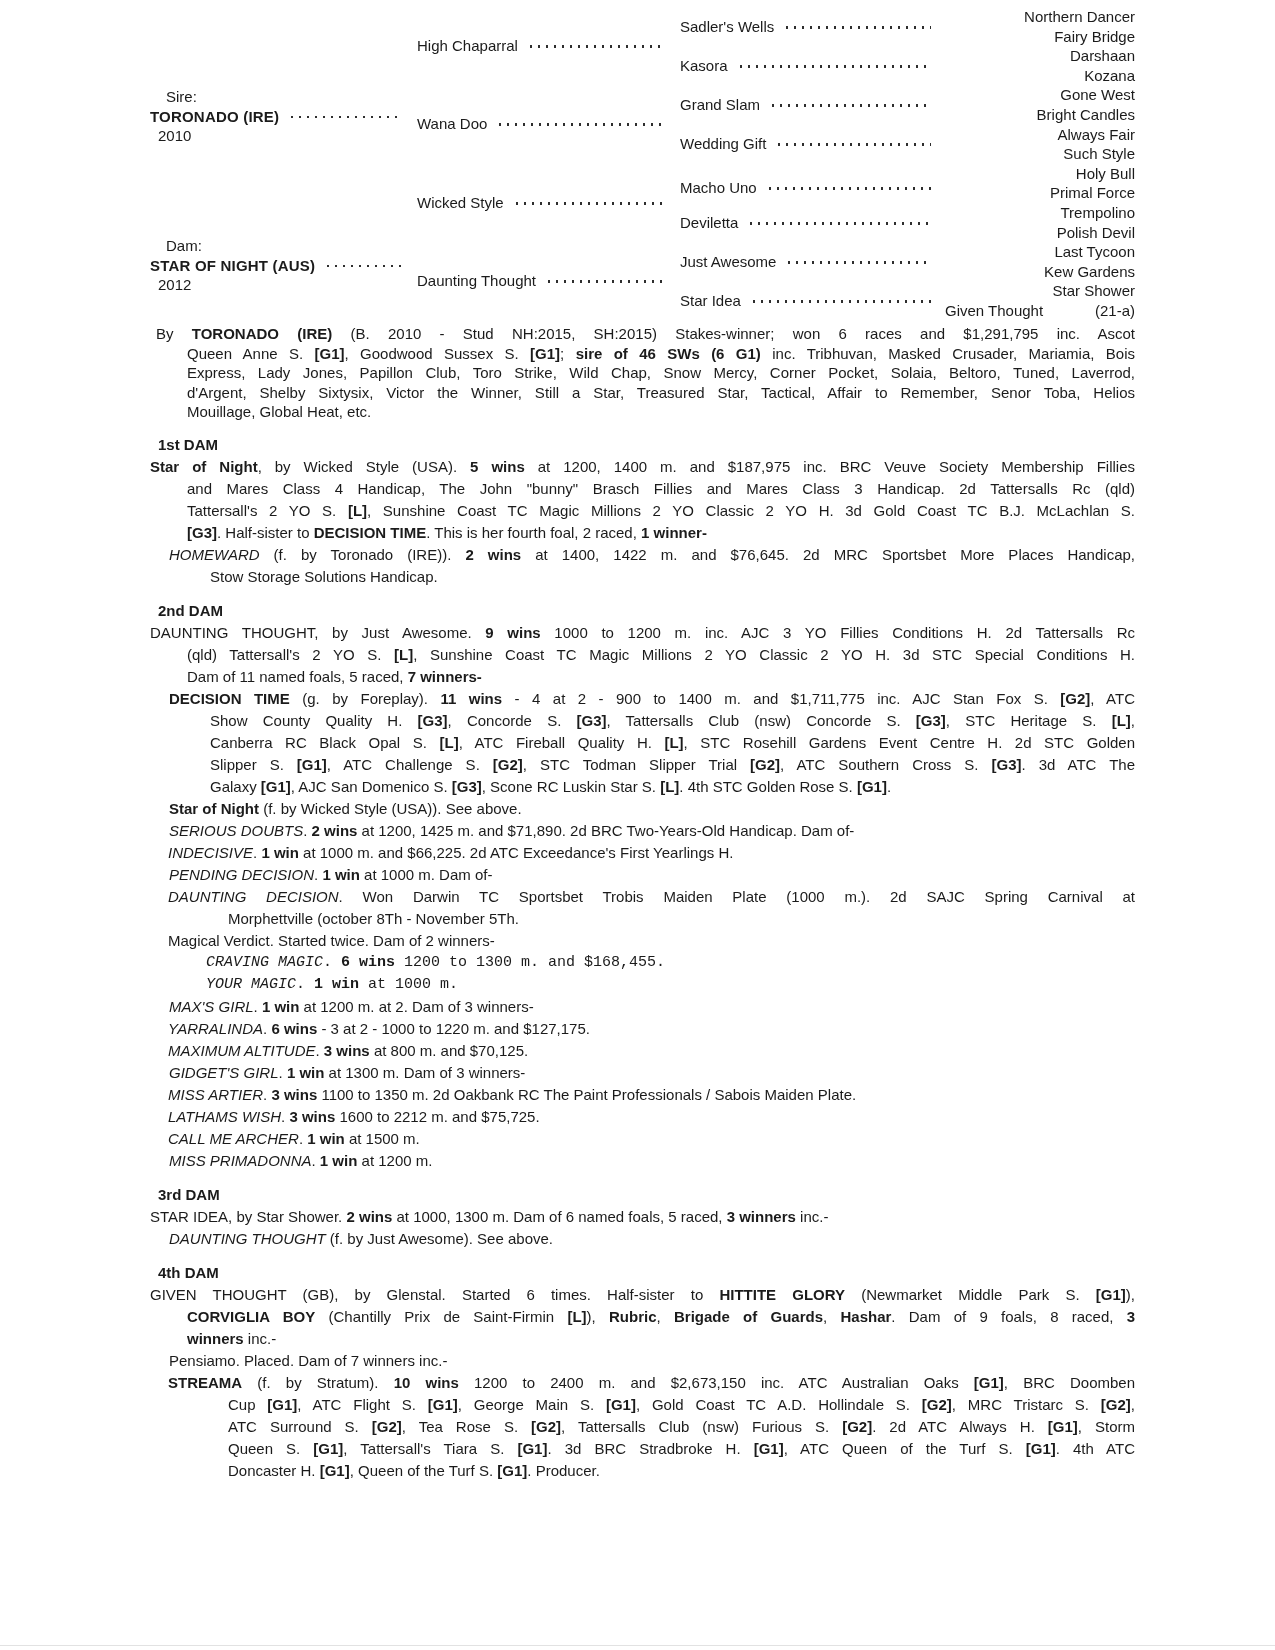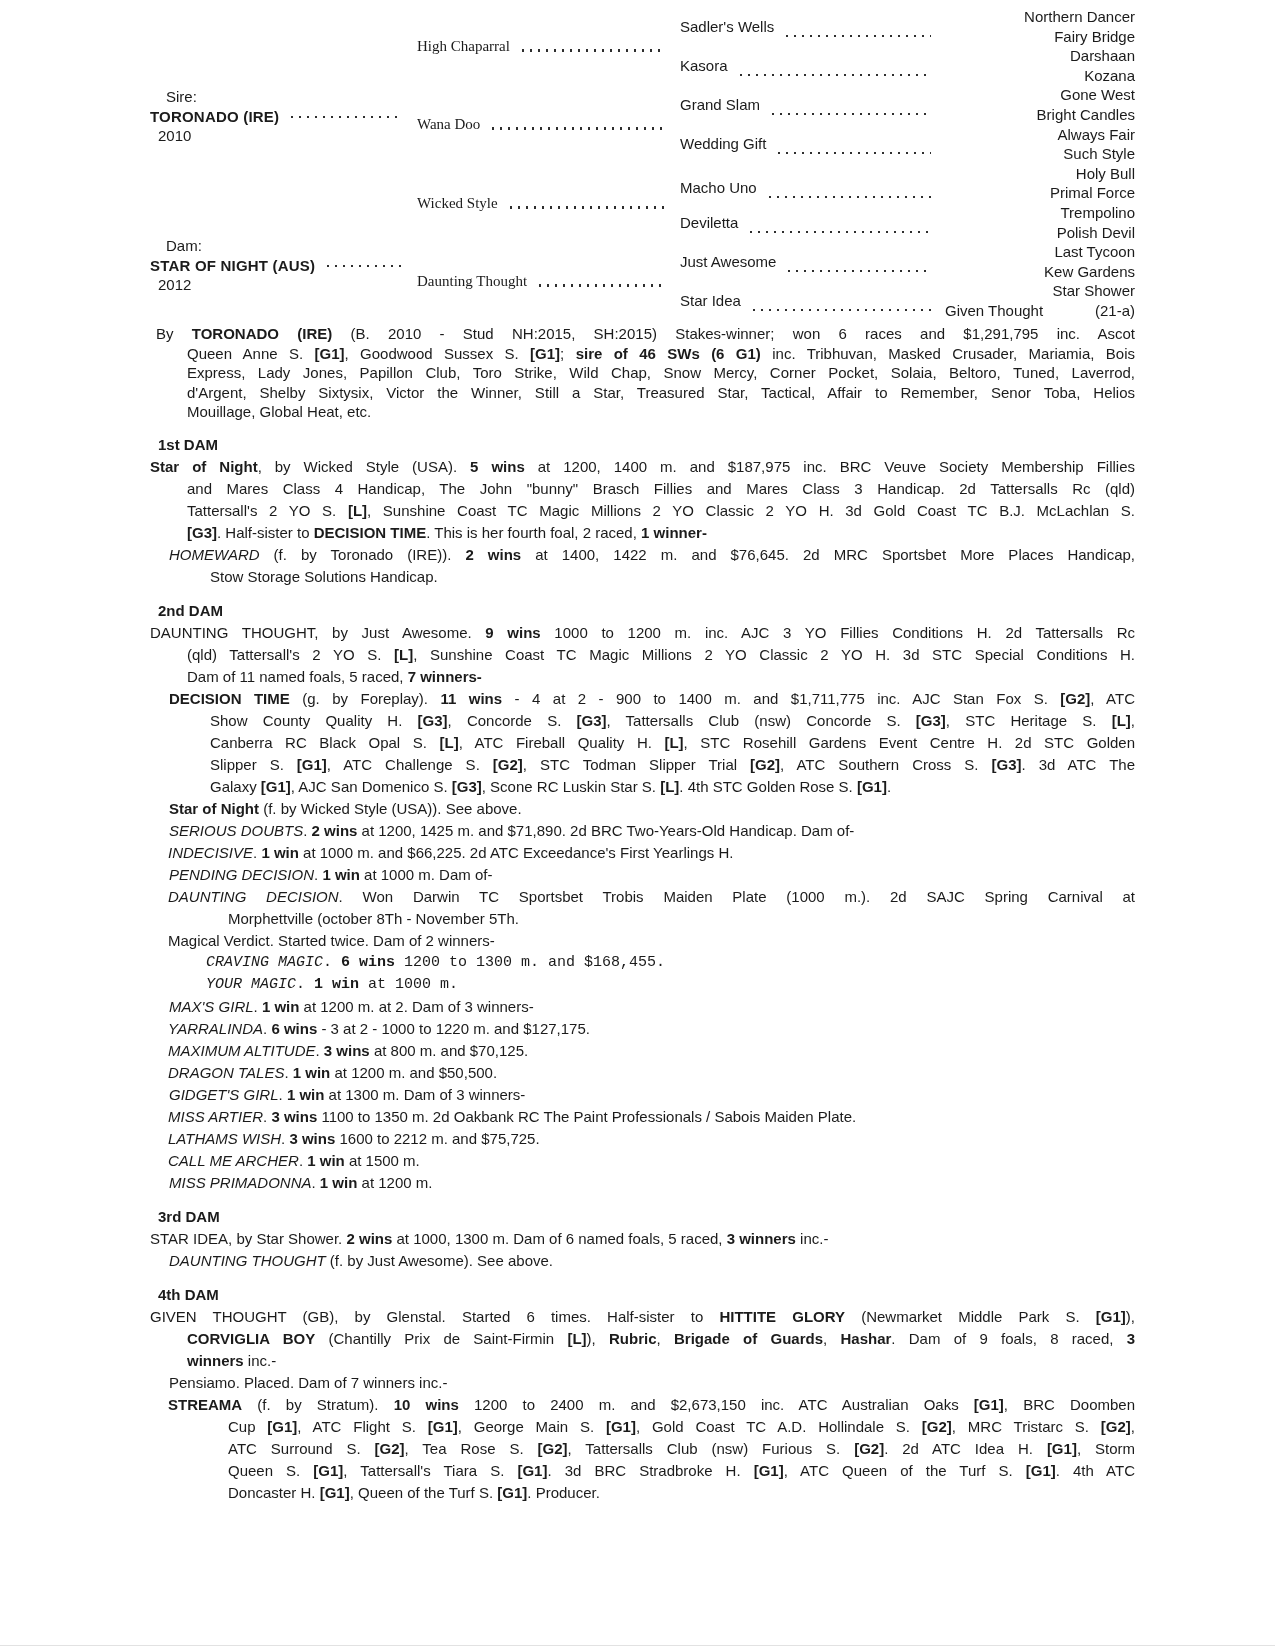--- a/index.html
+++ b/index.html
@@ -17,7 +17,7 @@
   .nmrow{display:flex;align-items:flex-start;}
   .g1 .nm{font-weight:bold;white-space:nowrap;letter-spacing:.2px;}
   .g2row{position:absolute;left:417px;width:263px;display:flex;align-items:center;line-height:20px;font-family:Liberation Serif, serif;}
-  .g3row{position:absolute;left:680px;width:265px;display:flex;align-items:flex-end;line-height:20px;}
+  .g3row{position:absolute;left:680px;width:265px;display:flex;align-items:flex-start;line-height:20px;}
   .anc{white-space:nowrap;}
   .dots{flex:1;height:2.5px;margin:9px 14px 0 12px;
     background:repeating-linear-gradient(90deg,#2e2e2e 0,#2e2e2e 2.4px,transparent 2.4px,transparent 8px);}

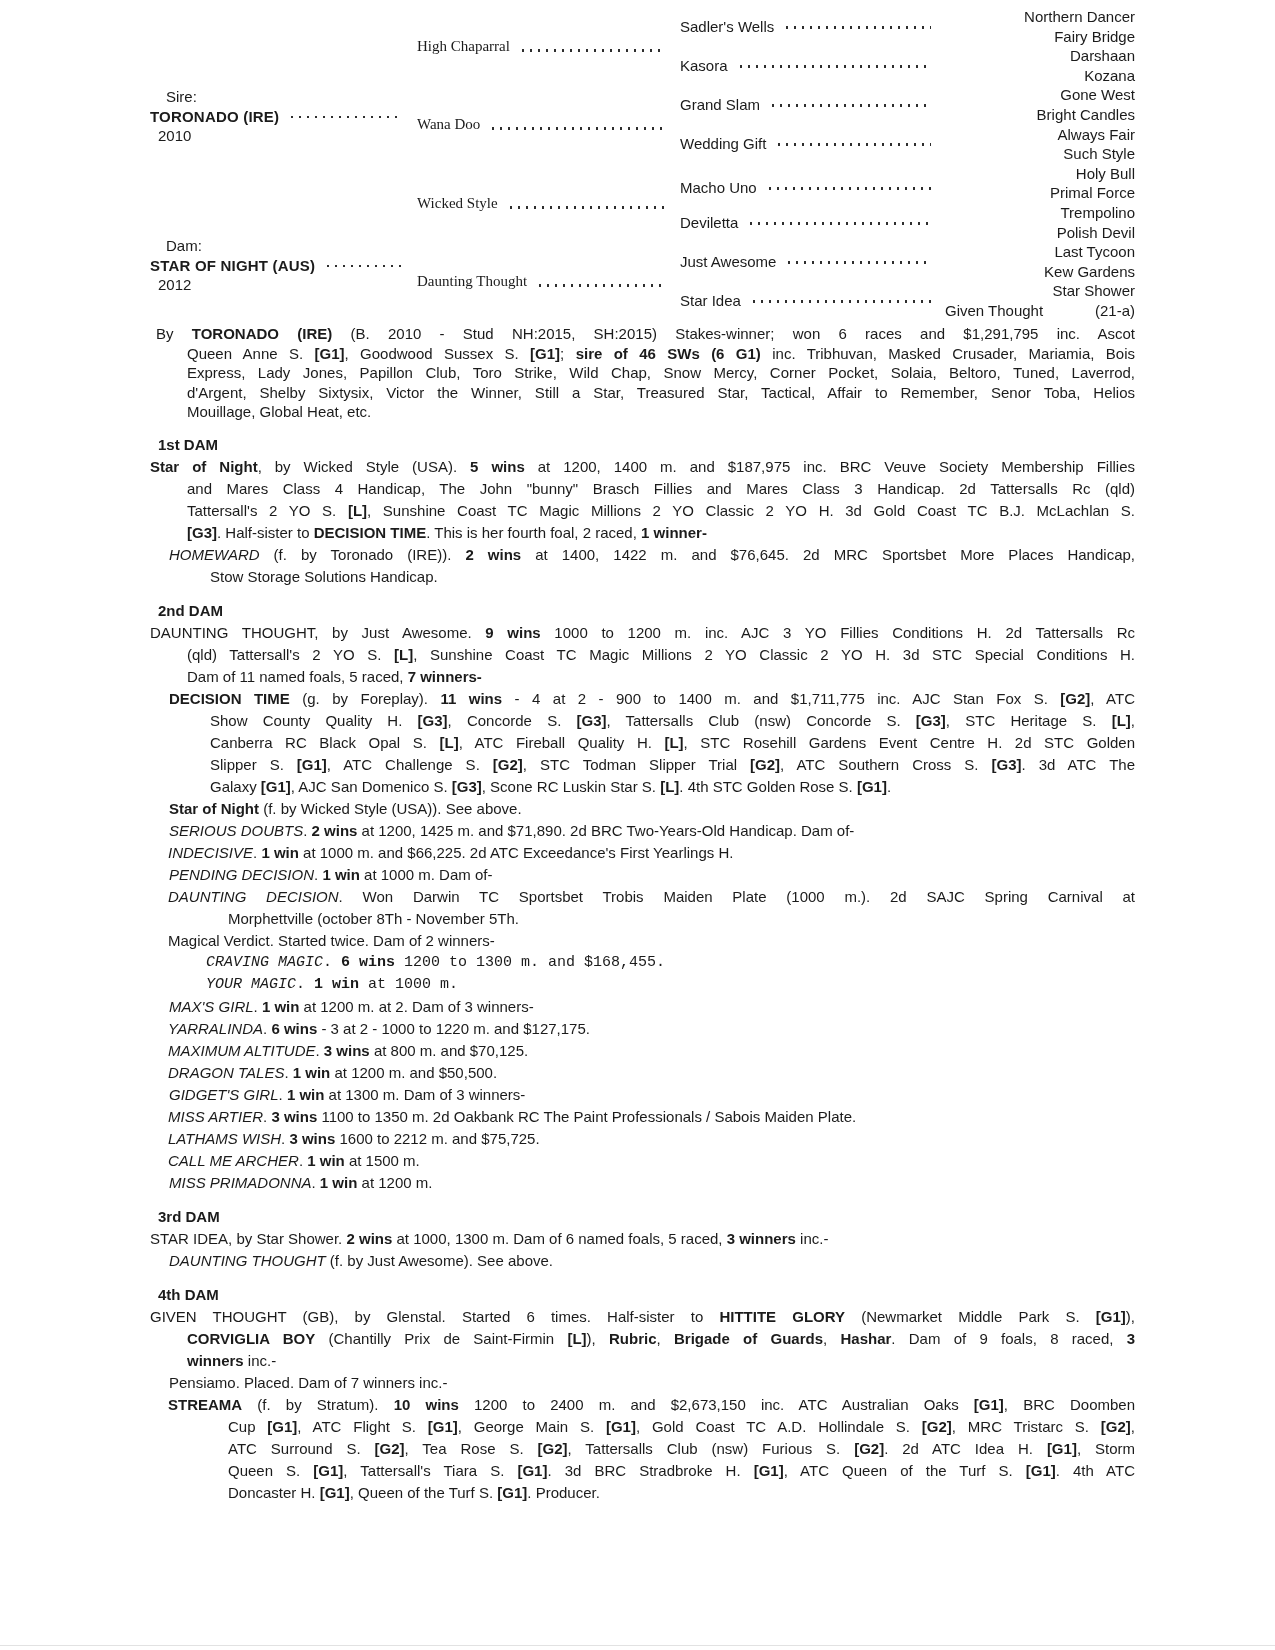--- a/index.html
+++ b/index.html
@@ -16,7 +16,7 @@
   .g1 .gyear{padding-left:8px;}
   .nmrow{display:flex;align-items:flex-start;}
   .g1 .nm{font-weight:bold;white-space:nowrap;letter-spacing:.2px;}
-  .g2row{position:absolute;left:417px;width:263px;display:flex;align-items:center;line-height:20px;font-family:Liberation Serif, serif;}
+  .g2row{position:absolute;left:417px;width:263px;display:flex;align-items:flex-start;line-height:20px;}
   .g3row{position:absolute;left:680px;width:265px;display:flex;align-items:flex-start;line-height:20px;}
   .anc{white-space:nowrap;}
   .dots{flex:1;height:2.5px;margin:9px 14px 0 12px;

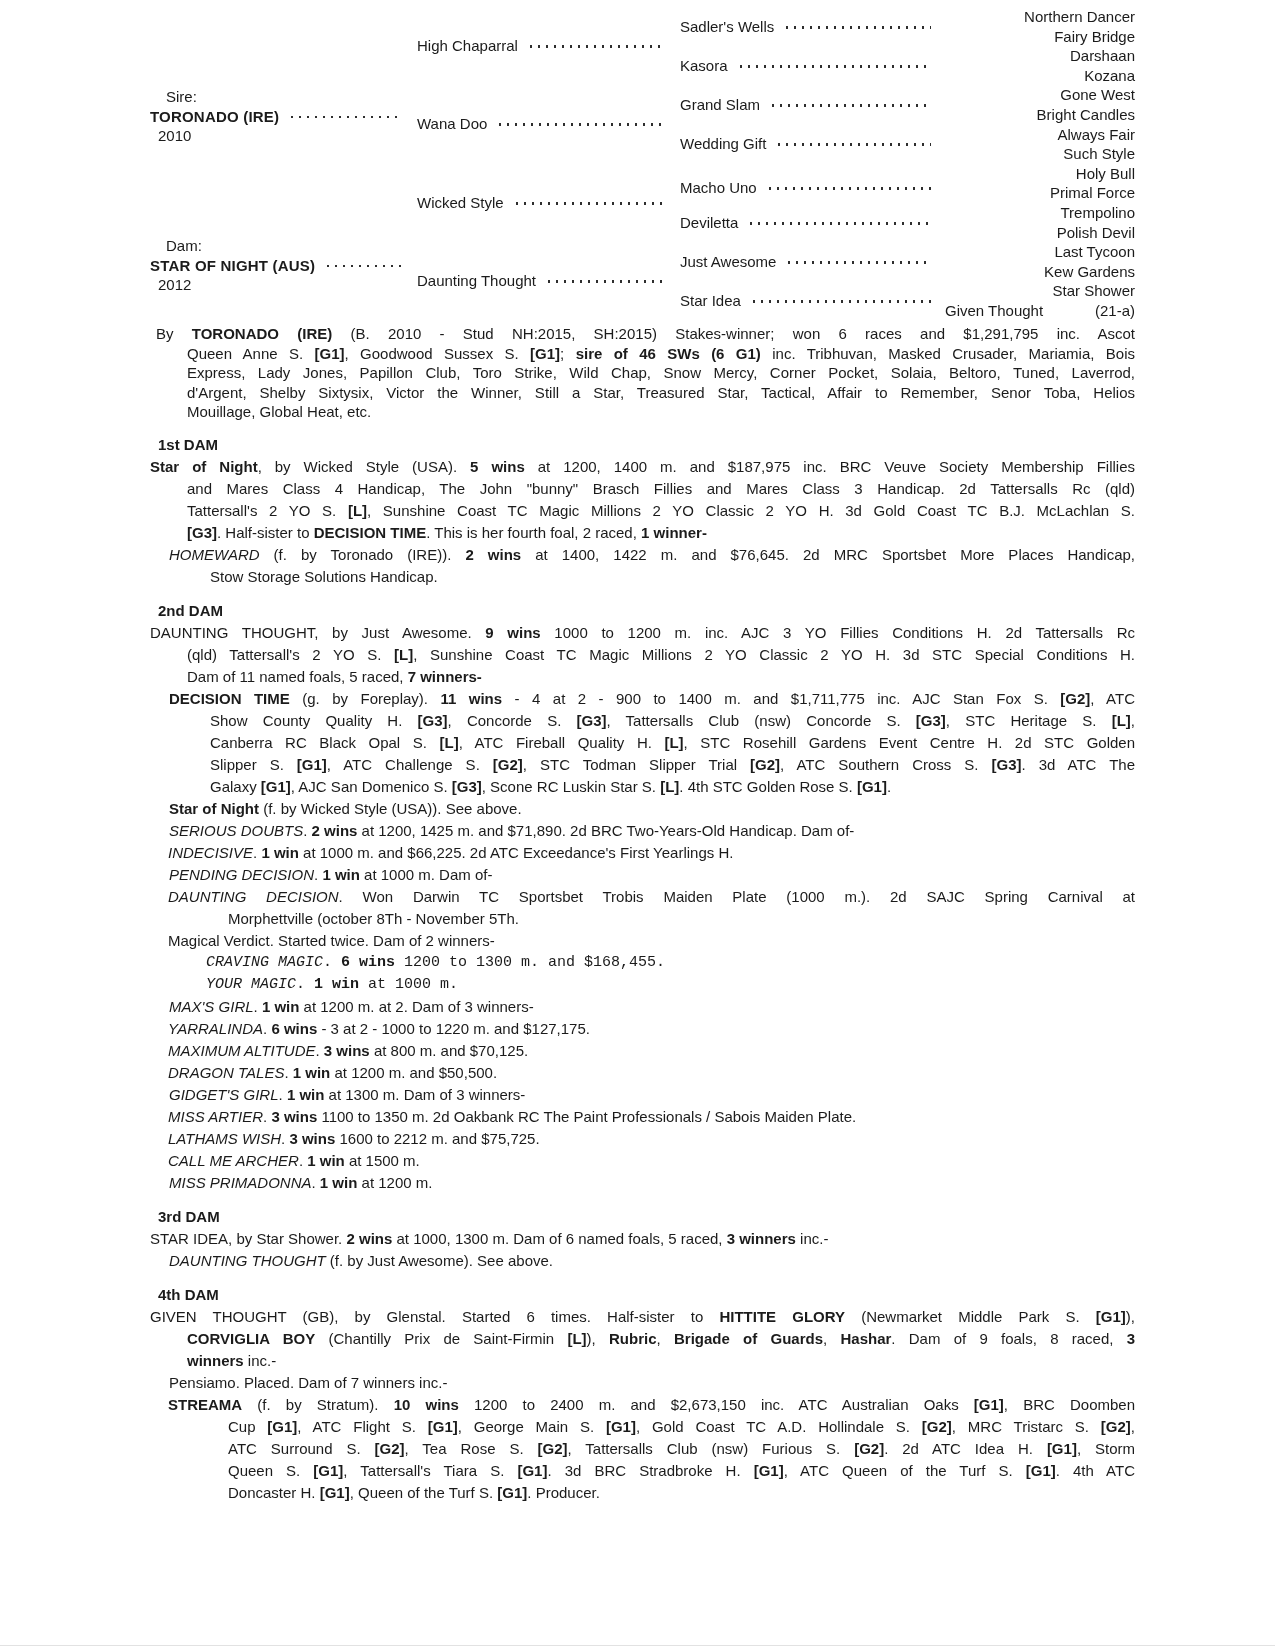--- a/index.html
+++ b/index.html
@@ -201,9 +201,6 @@
     <div class="para lvl2">
       <div class="line first"><span class="i">MAXIMUM ALTITUDE</span><span>. </span><span class="b">3 wins</span><span> at 800 m. and $70,125.</span></div>
     </div>
-    <div class="para lvl2">
-      <div class="line first"><span class="i">DRAGON TALES</span><span>. </span><span class="b">1 win</span><span> at 1200 m. and $50,500.</span></div>
-    </div>
     <div class="para lvl1">
       <div class="line first"><span class="i">GIDGET'S GIRL</span><span>. </span><span class="b">1 win</span><span> at 1300 m. Dam of 3 winners-</span></div>
     </div>

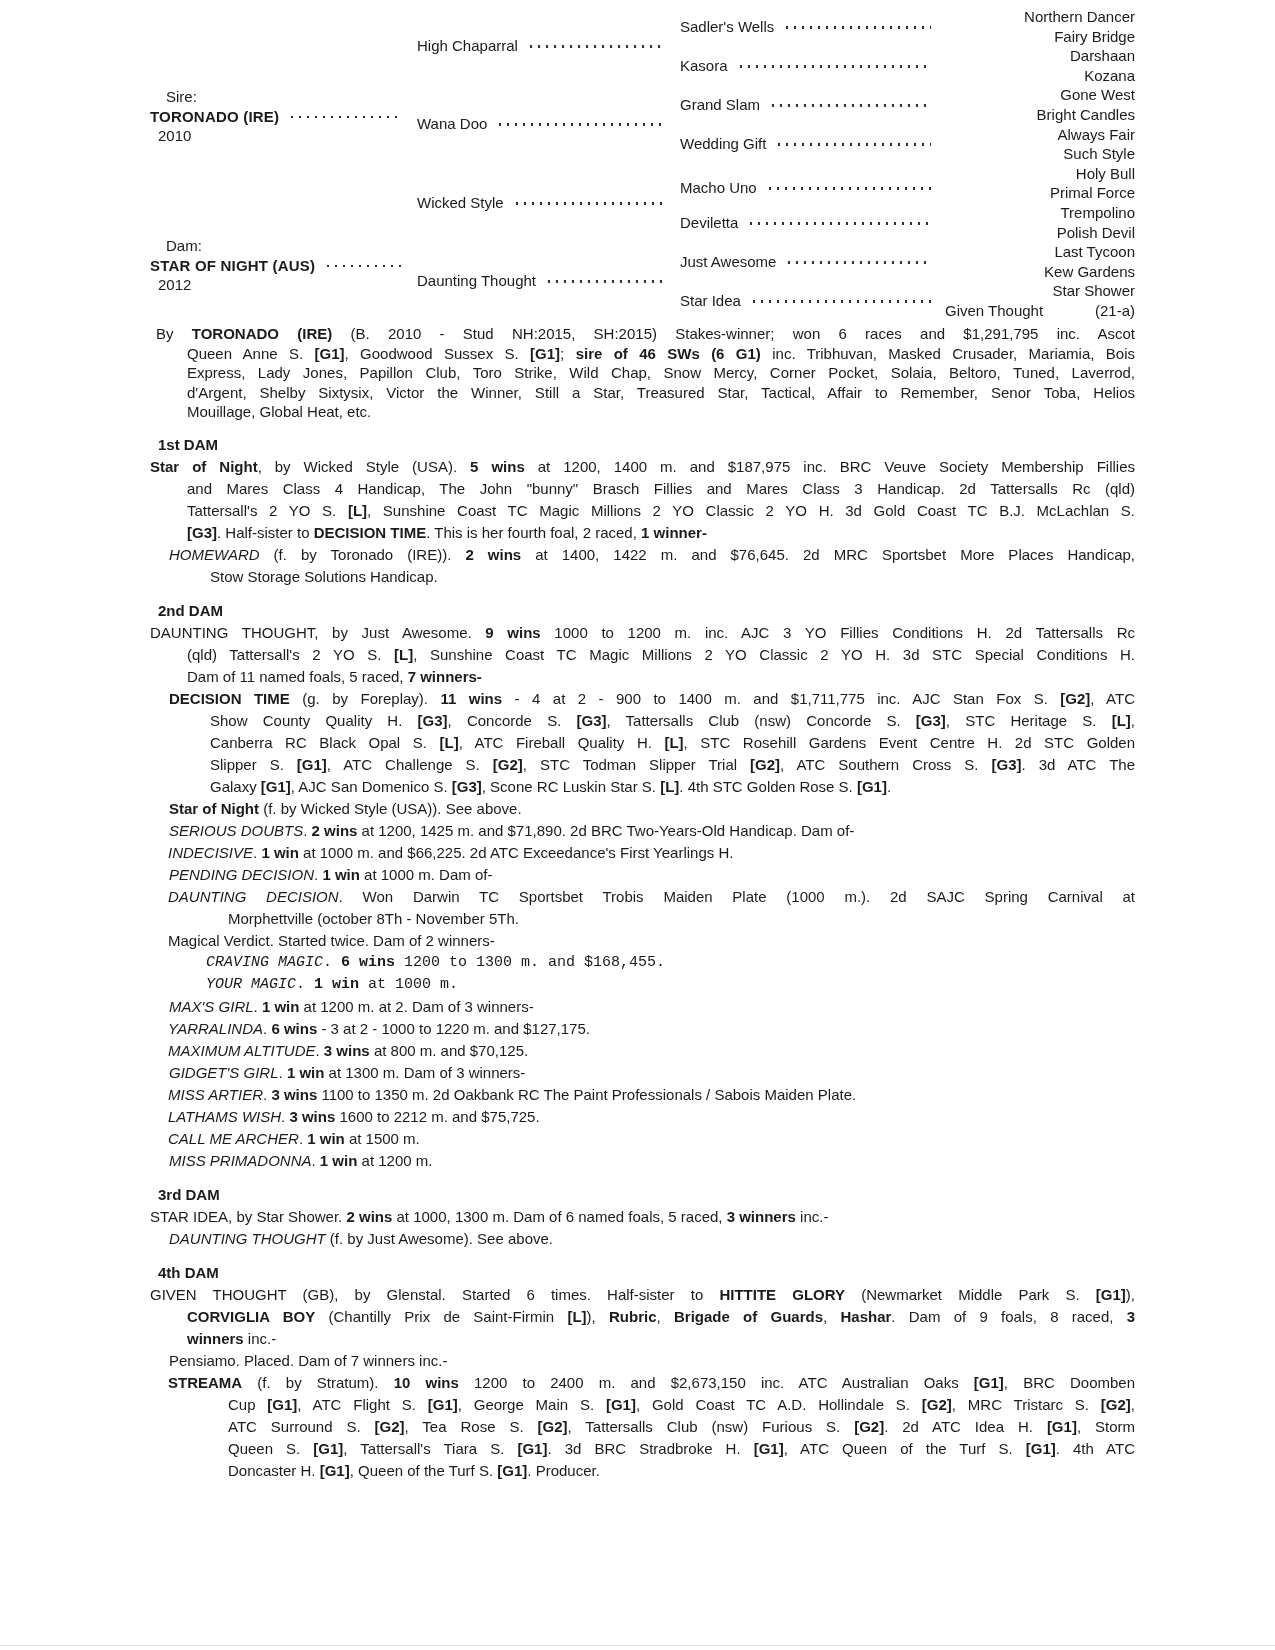--- a/index.html
+++ b/index.html
@@ -235,7 +235,7 @@
     <div class="para lvl2">
       <div class="line first jst"><span class="b">STREAMA</span><span> (f. by Stratum). </span><span class="b">10 wins</span><span> 1200 to 2400 m. and $2,673,150 inc. ATC Australian Oaks </span><span class="b">[G1]</span><span>, BRC Doomben</span></div>
       <div class="line jst"><span>Cup </span><span class="b">[G1]</span><span>, ATC Flight S. </span><span class="b">[G1]</span><span>, George Main S. </span><span class="b">[G1]</span><span>, Gold Coast TC A.D. Hollindale S. </span><span class="b">[G2]</span><span>, MRC Tristarc S. </span><span class="b">[G2]</span><span>,</span></div>
-      <div class="line jst"><span>ATC Surround S. </span><span class="b">[G2]</span><span>, Tea Rose S. </span><span class="b">[G2]</span><span>, Tattersalls Club (nsw) Furious S. </span><span class="b">[G2]</span><span>. 2d ATC Idea H. </span><span class="b">[G1]</span><span>, Storm</span></div>
+      <div class="line jst"><span>ATC Surround S. </span><span class="b">[G2]</span><span>, Tea Rose S. </span><span class="b">[G2]</span><span>, Tattersalls Club (nsw) Furious S. </span><span class="b">[G2]</span><span>. 2d ATC Always H. </span><span class="b">[G1]</span><span>, Storm</span></div>
       <div class="line jst"><span>Queen S. </span><span class="b">[G1]</span><span>, Tattersall's Tiara S. </span><span class="b">[G1]</span><span>. 3d BRC Stradbroke H. </span><span class="b">[G1]</span><span>, ATC Queen of the Turf S. </span><span class="b">[G1]</span><span>. 4th ATC</span></div>
       <div class="line"><span>Doncaster H. </span><span class="b">[G1]</span><span>, Queen of the Turf S. </span><span class="b">[G1]</span><span>. Producer.</span></div>
     </div>

